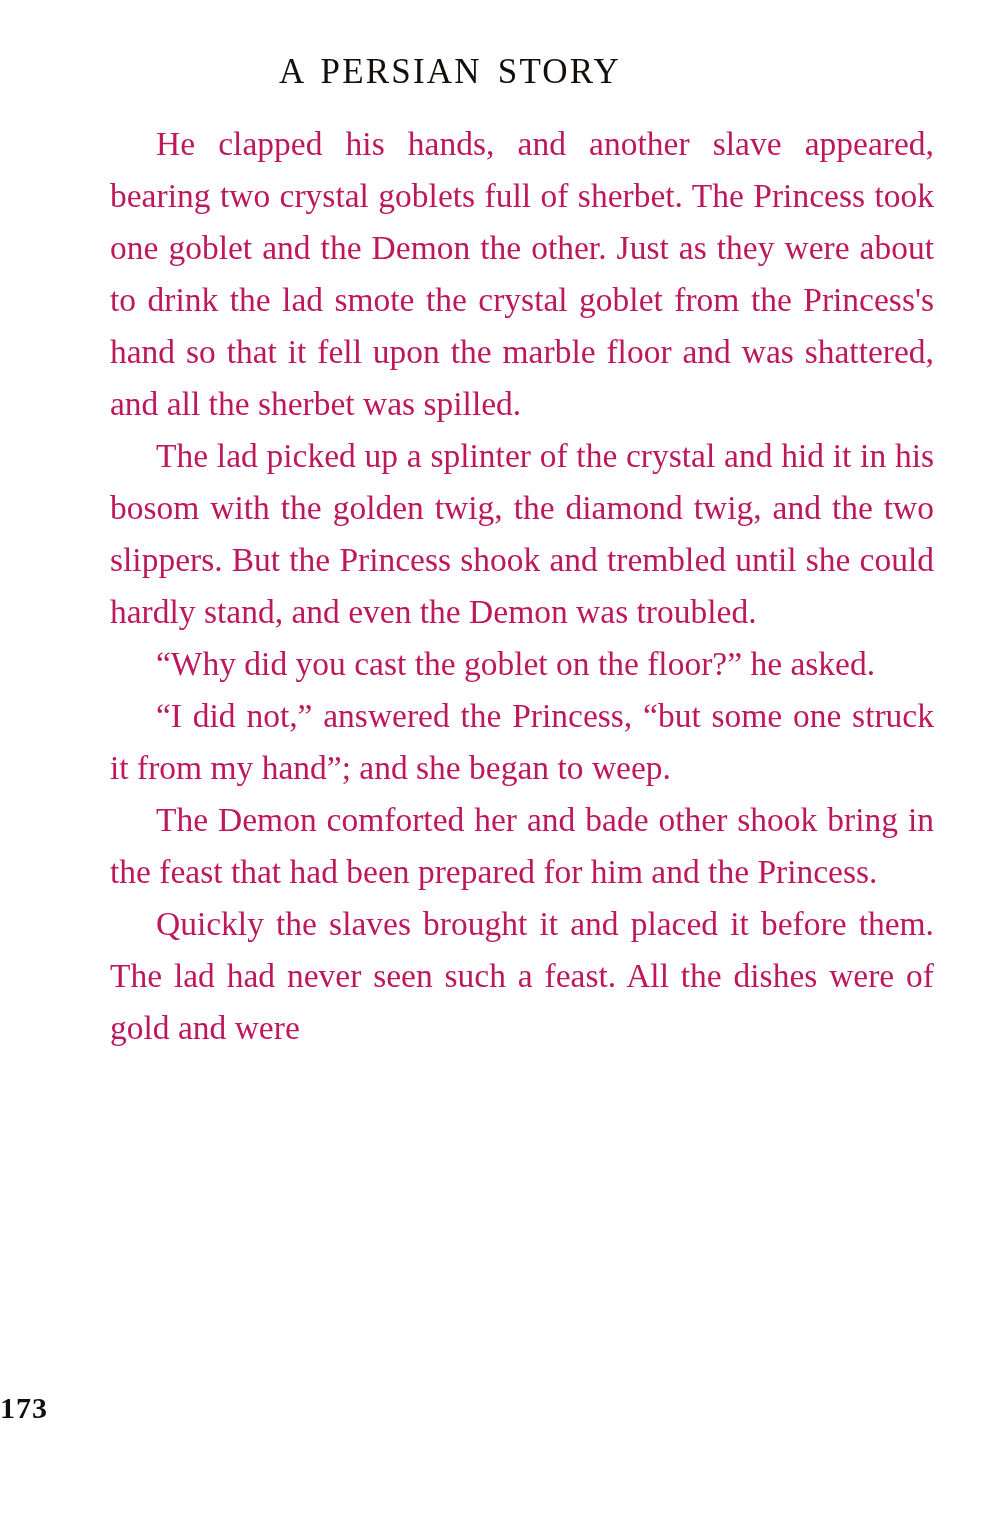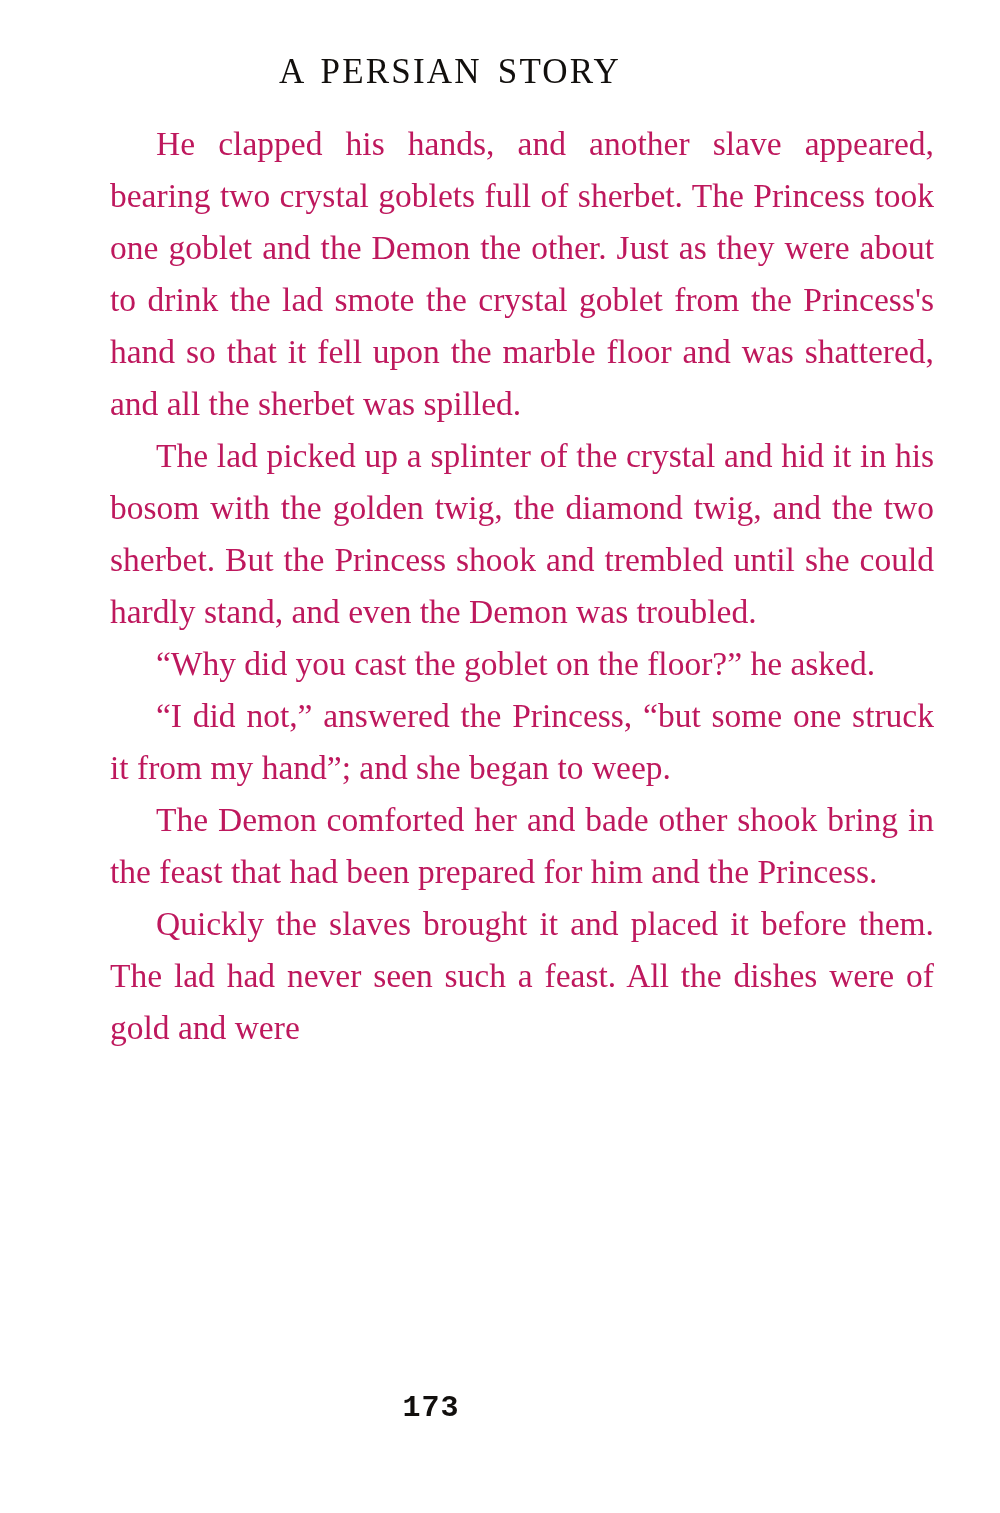--- a/index.html
+++ b/index.html
@@ -71,7 +71,7 @@
 
   <div class="body-text">
     <p class="para">He clapped his hands, and another slave appeared, bearing two crystal goblets full of sherbet. The Princess took one goblet and the Demon the other. Just as they were about to drink the lad smote the crystal goblet from the Princess's hand so that it fell upon the marble floor and was shattered, and all the sherbet was spilled.</p>
-    <p class="para">The lad picked up a splinter of the crystal and hid it in his bosom with the golden twig, the diamond twig, and the two sherbet. But the Princess shook and trembled until she could hardly stand, and even the Demon was troubled.</p>
+    <p class="para">The lad picked up a splinter of the crystal and hid it in his bosom with the golden twig, the diamond twig, and the two slippers. But the Princess shook and trembled until she could hardly stand, and even the Demon was troubled.</p>
     <p class="para">“Why did you cast the goblet on the floor?” he asked.</p>
     <p class="para">“I did not,” answered the Princess, “but some one struck it from my hand”; and she began to weep.</p>
     <p class="para">The Demon comforted her and bade other shook bring in the feast that had been prepared for him and the Princess.</p>

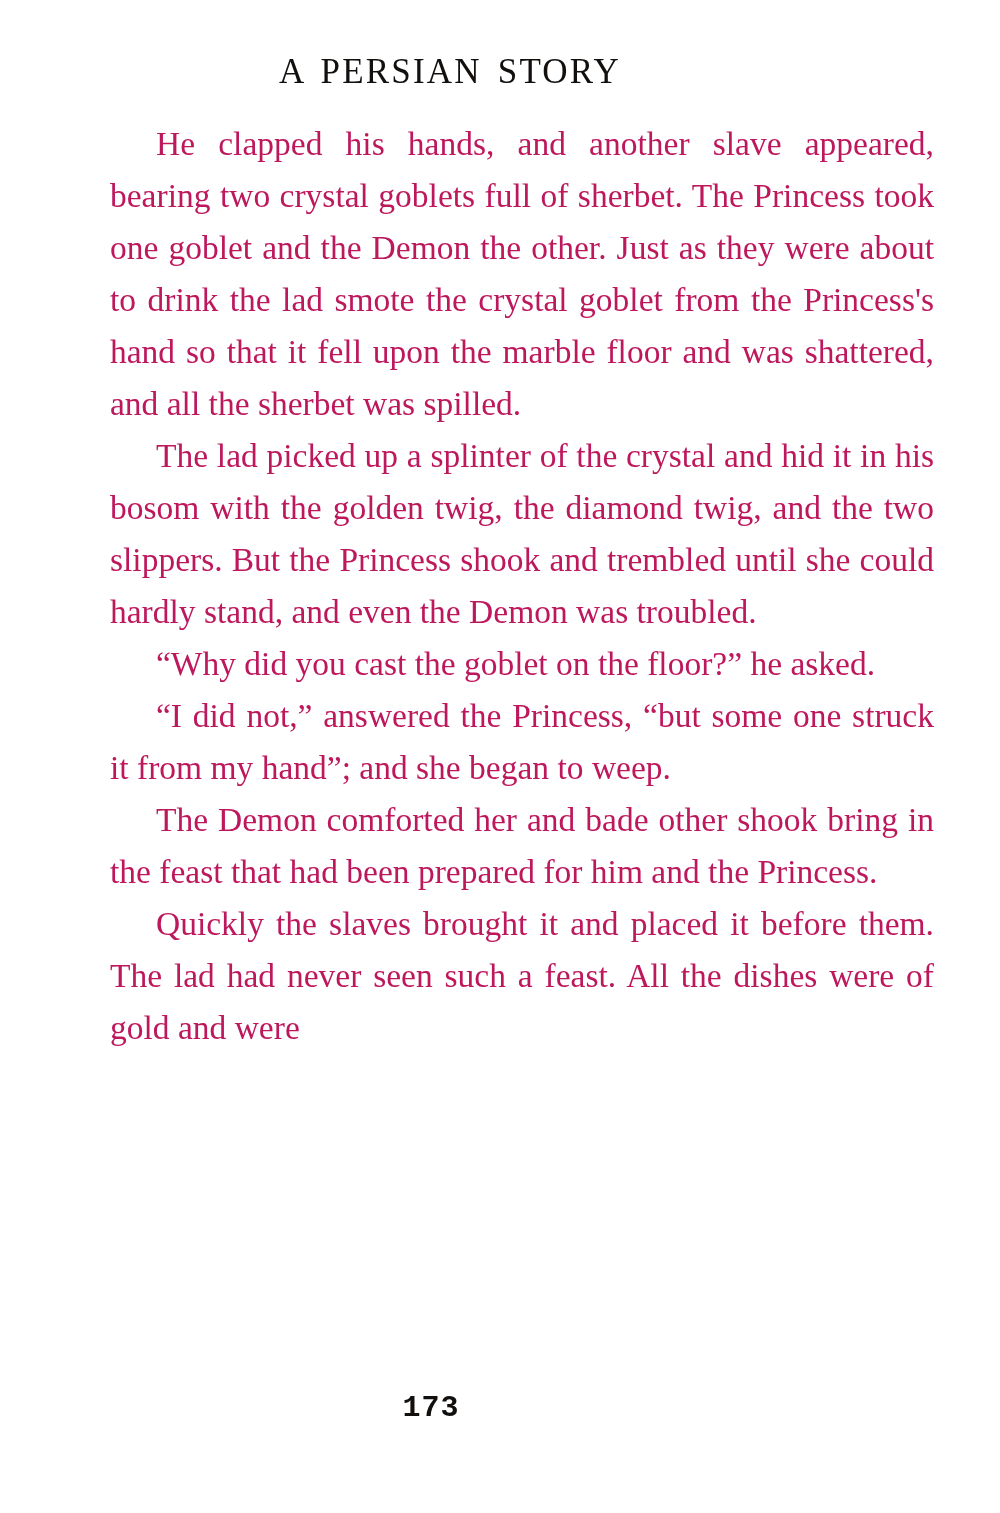--- a/index.html
+++ b/index.html
@@ -53,13 +53,11 @@
     left: 0;
     right: 0;
     bottom: 88px;
-    text-align: center;
     font-size: 30px;
     letter-spacing: 1px;
     color: #120f0d;
     padding-right: 18px;
     font-weight: 600;
-    font-family: Liberation Mono, monospace;
   }
 </style>
 </head>

